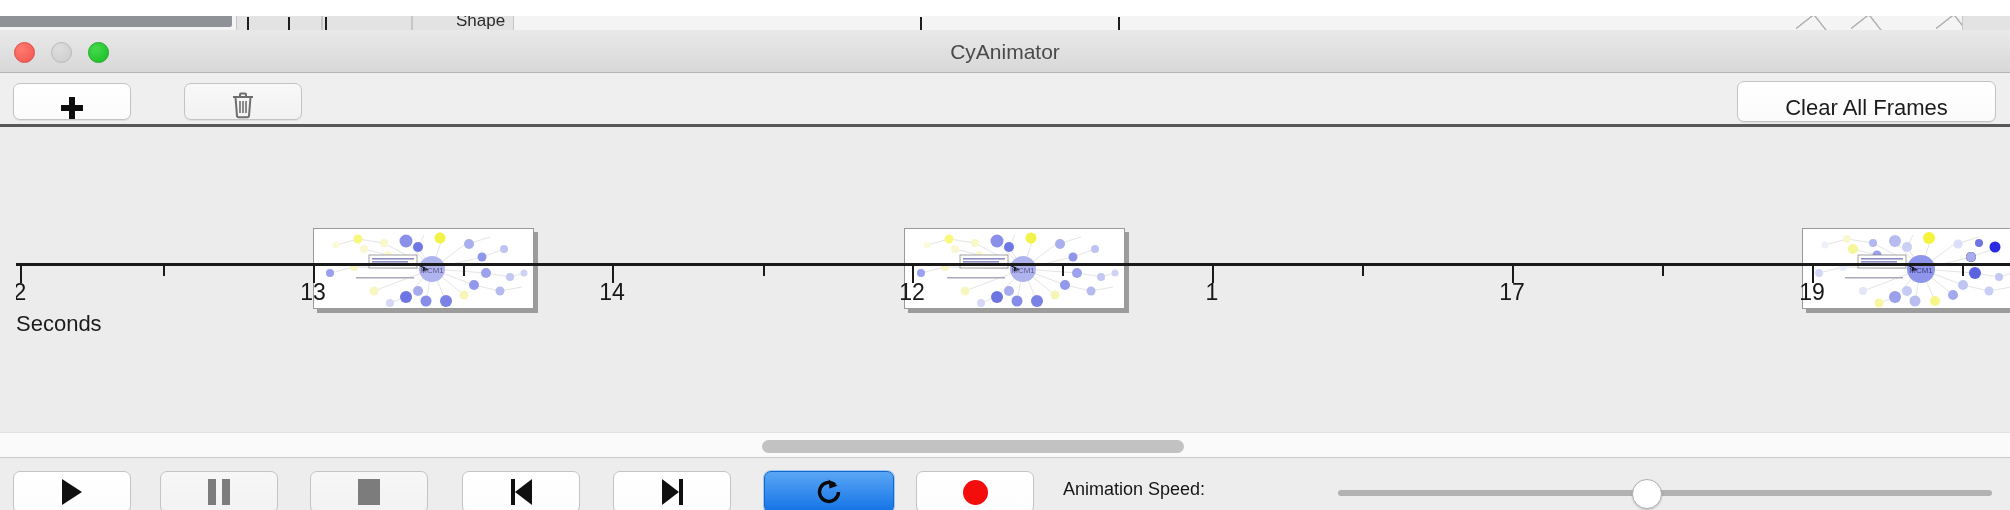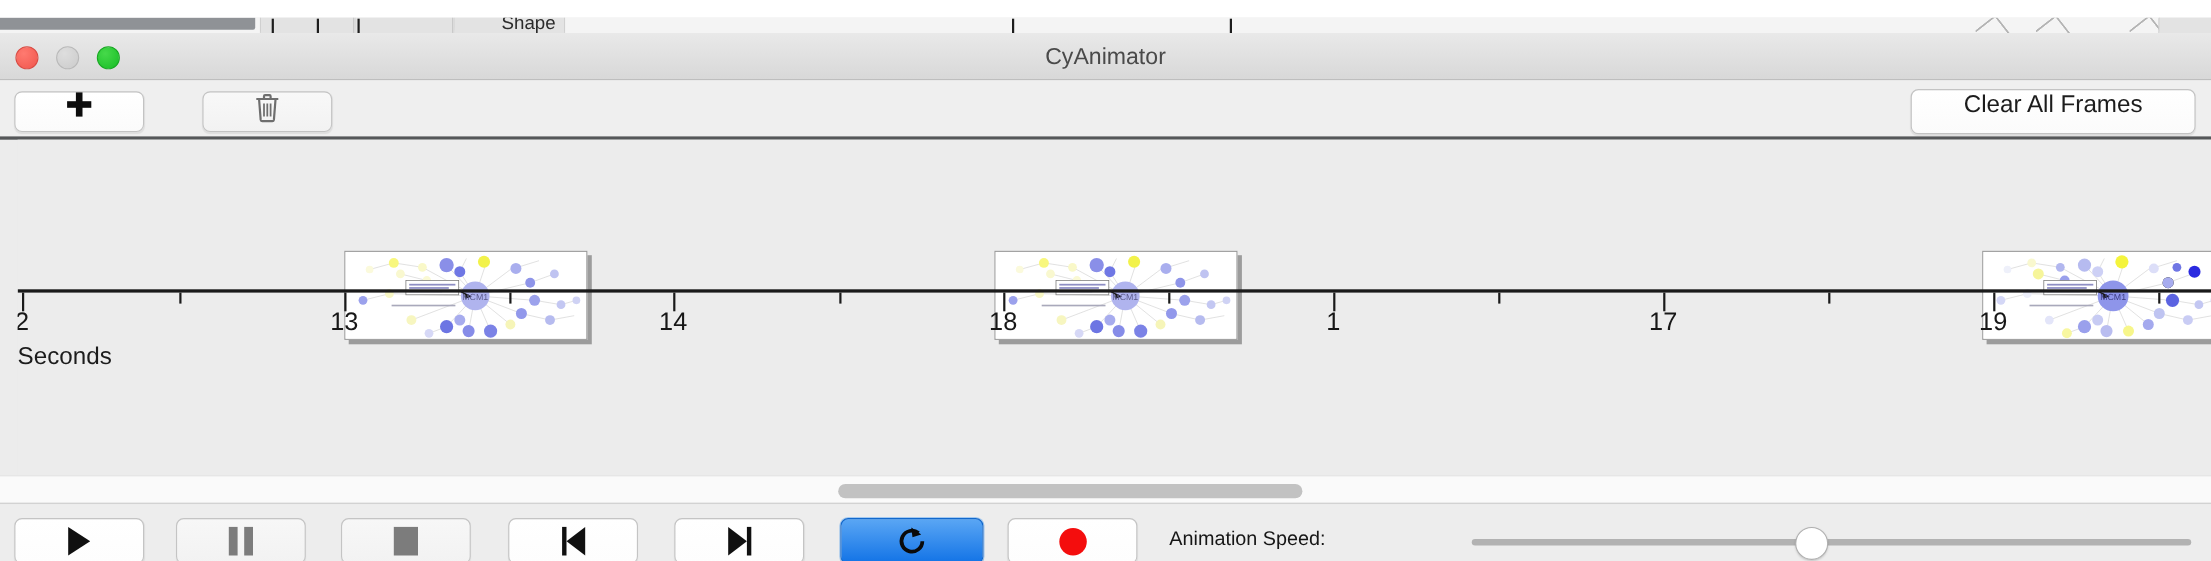--- a/index.html
+++ b/index.html
@@ -117,7 +117,7 @@
     background: linear-gradient(to bottom, #ffffff 0%, #fbfbfb 100%);
     box-shadow: 0 1px 1px rgba(0,0,0,0.07);
     display: flex;
-    align-items: flex-start;
+    align-items: flex-end;
     justify-content: center;
     cursor: default;
   }

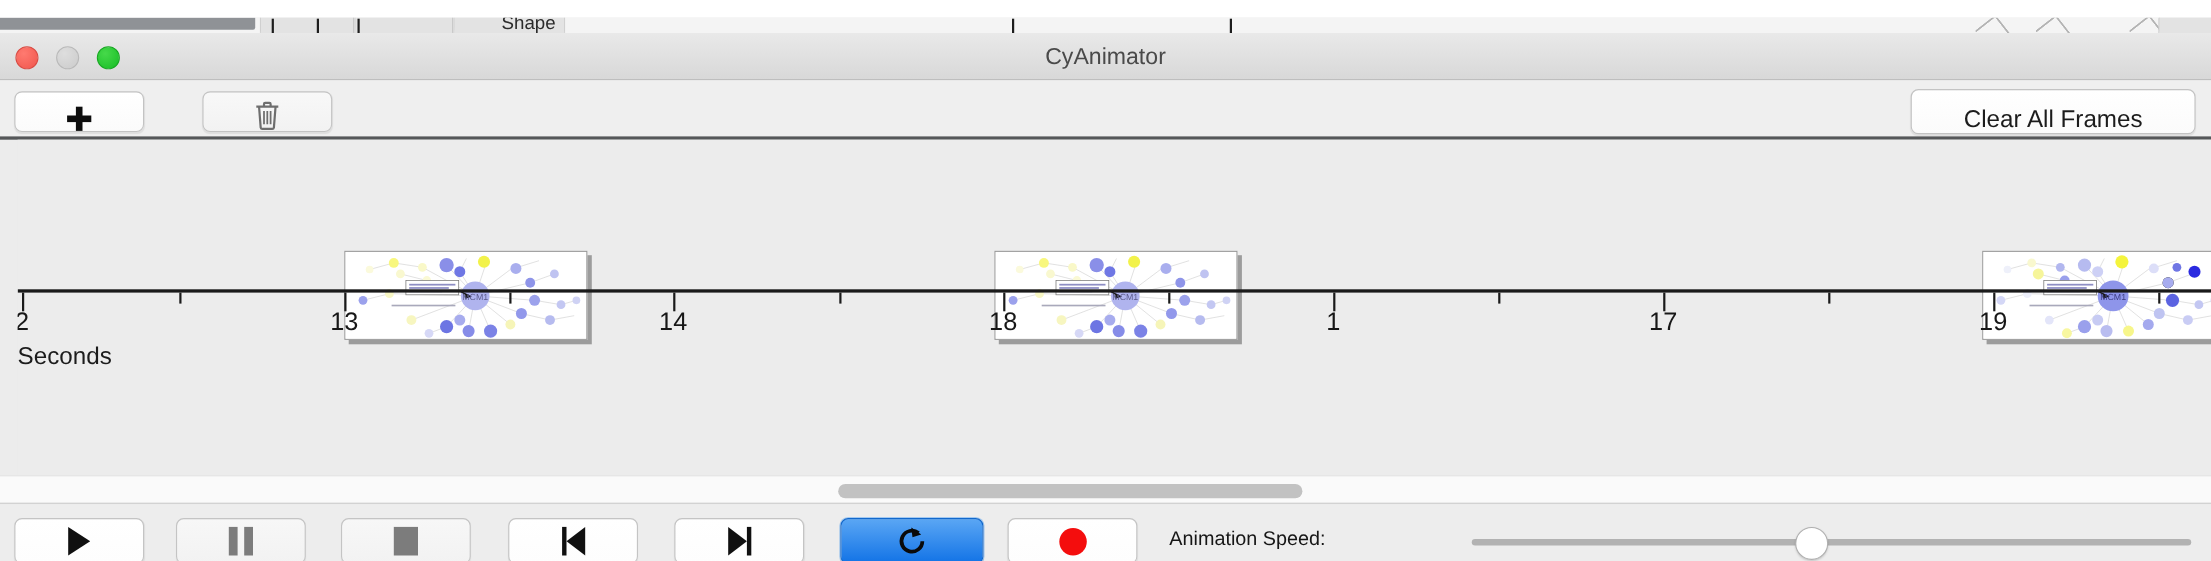--- a/index.html
+++ b/index.html
@@ -518,7 +518,7 @@
     <div class="tick-label" style="left:4px;top:152px;">2</div>
     <div class="tick-label" style="left:297px;top:152px;">13</div>
     <div class="tick-label" style="left:596px;top:152px;">14</div>
-    <div class="tick-label" style="left:896px;top:152px;">18</div>
+    <div class="tick-label" style="left:896px;top:152px;">12</div>
     <div class="tick-label" style="left:1196px;top:152px;">1</div>
     <div class="tick-label" style="left:1496px;top:152px;">17</div>
     <div class="tick-label" style="left:1796px;top:152px;">19</div>

